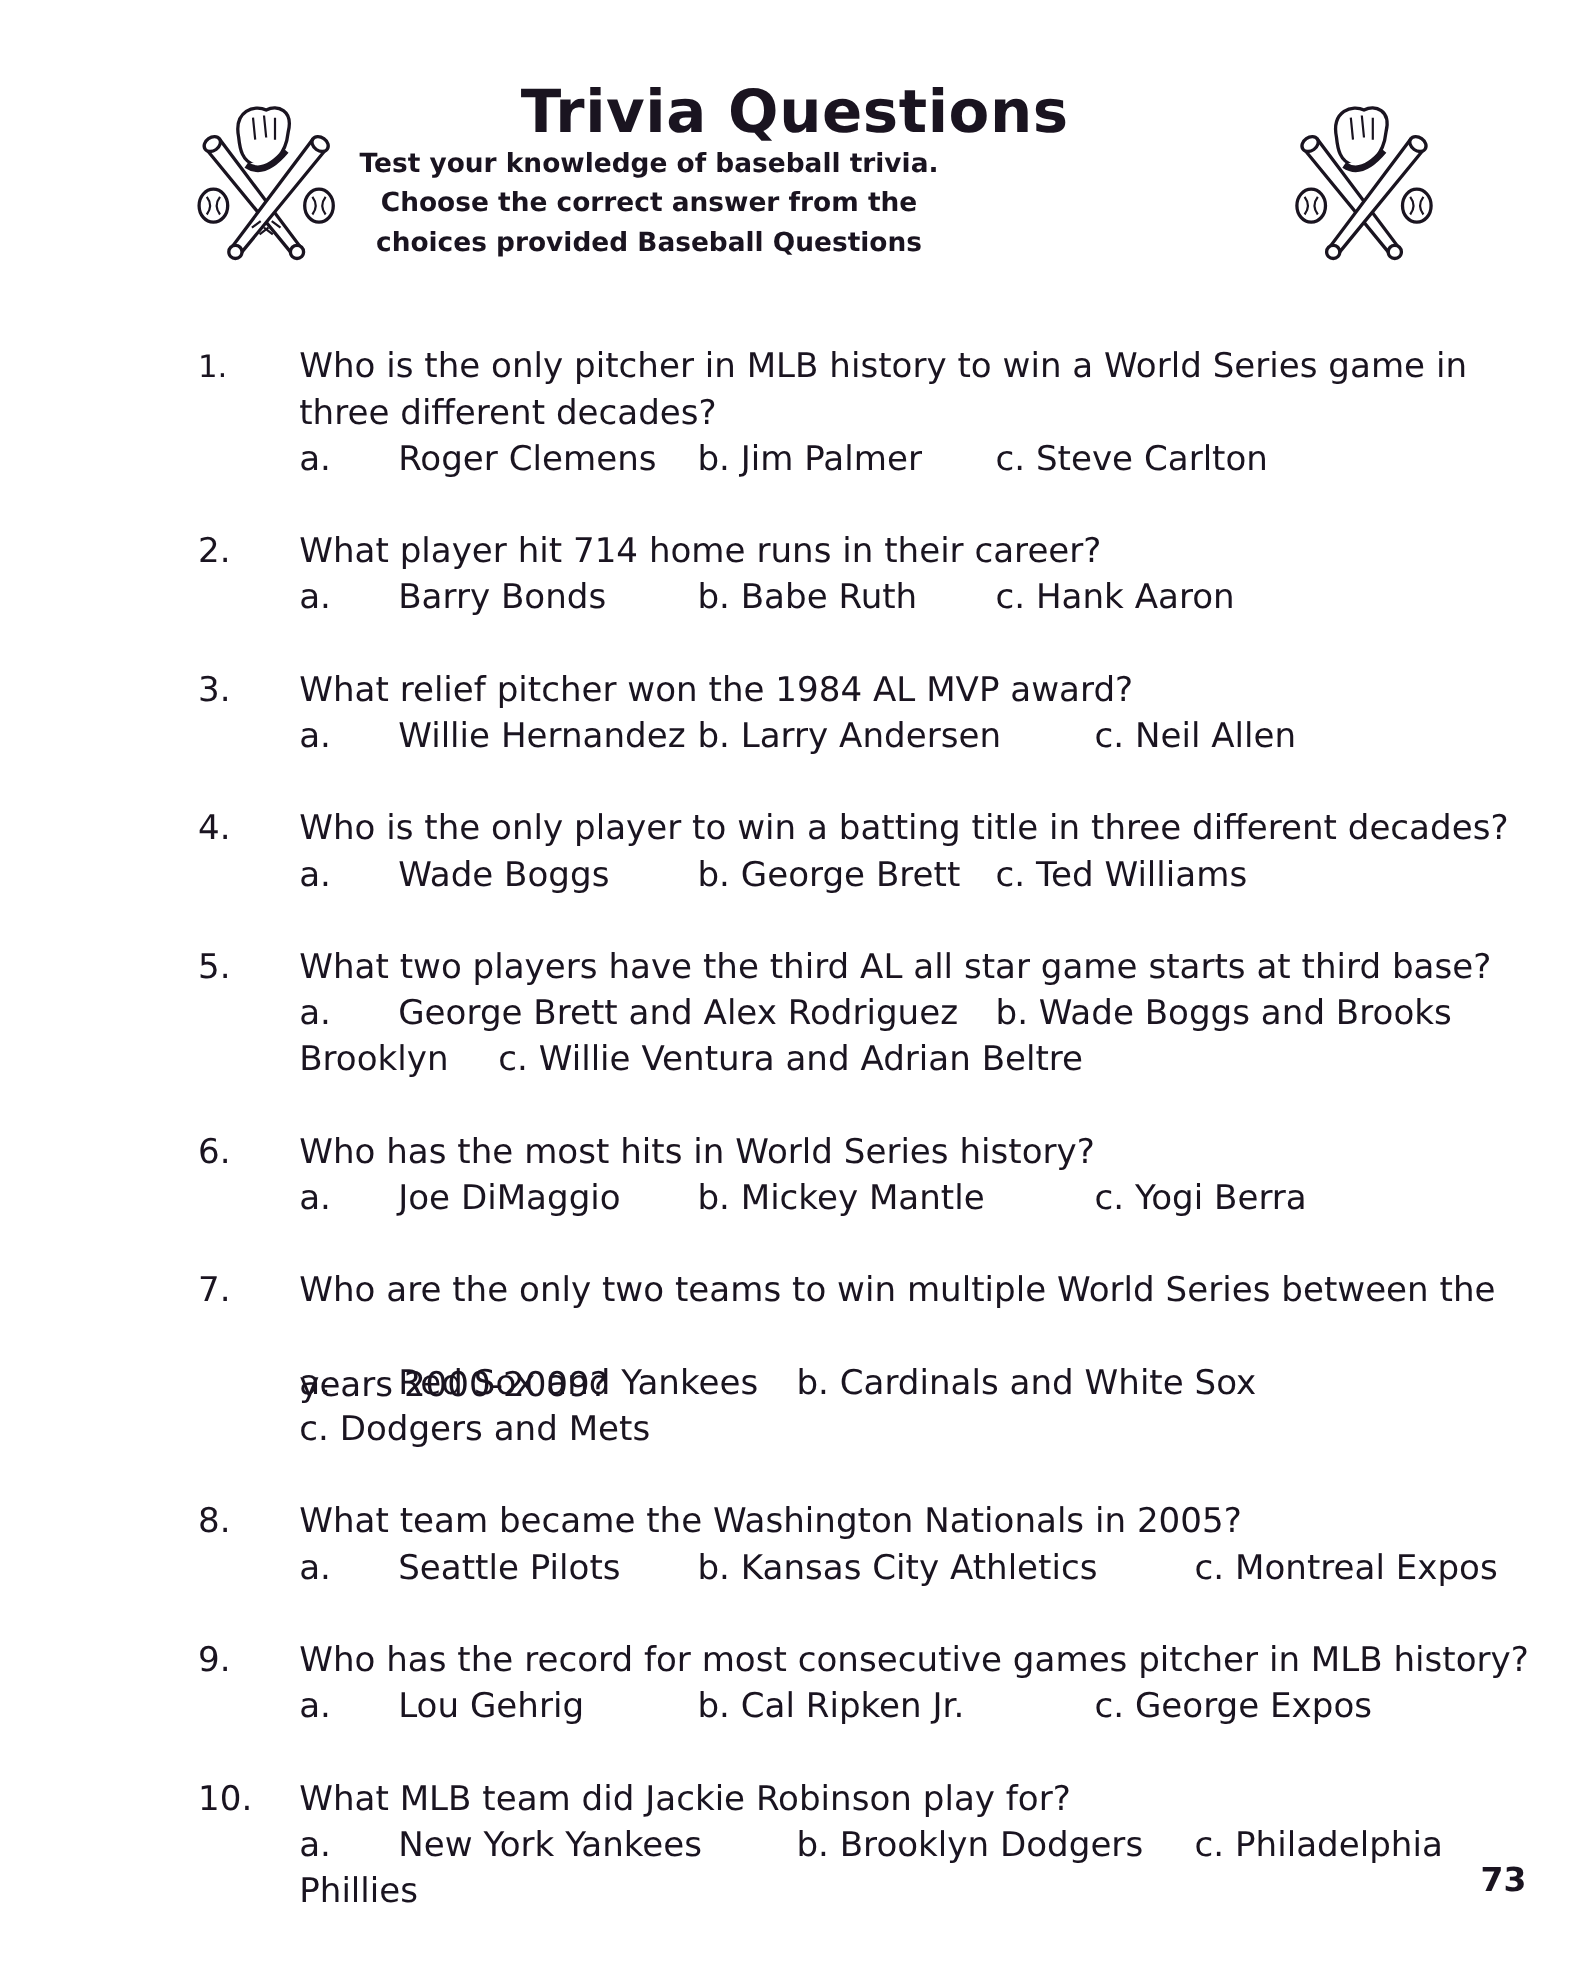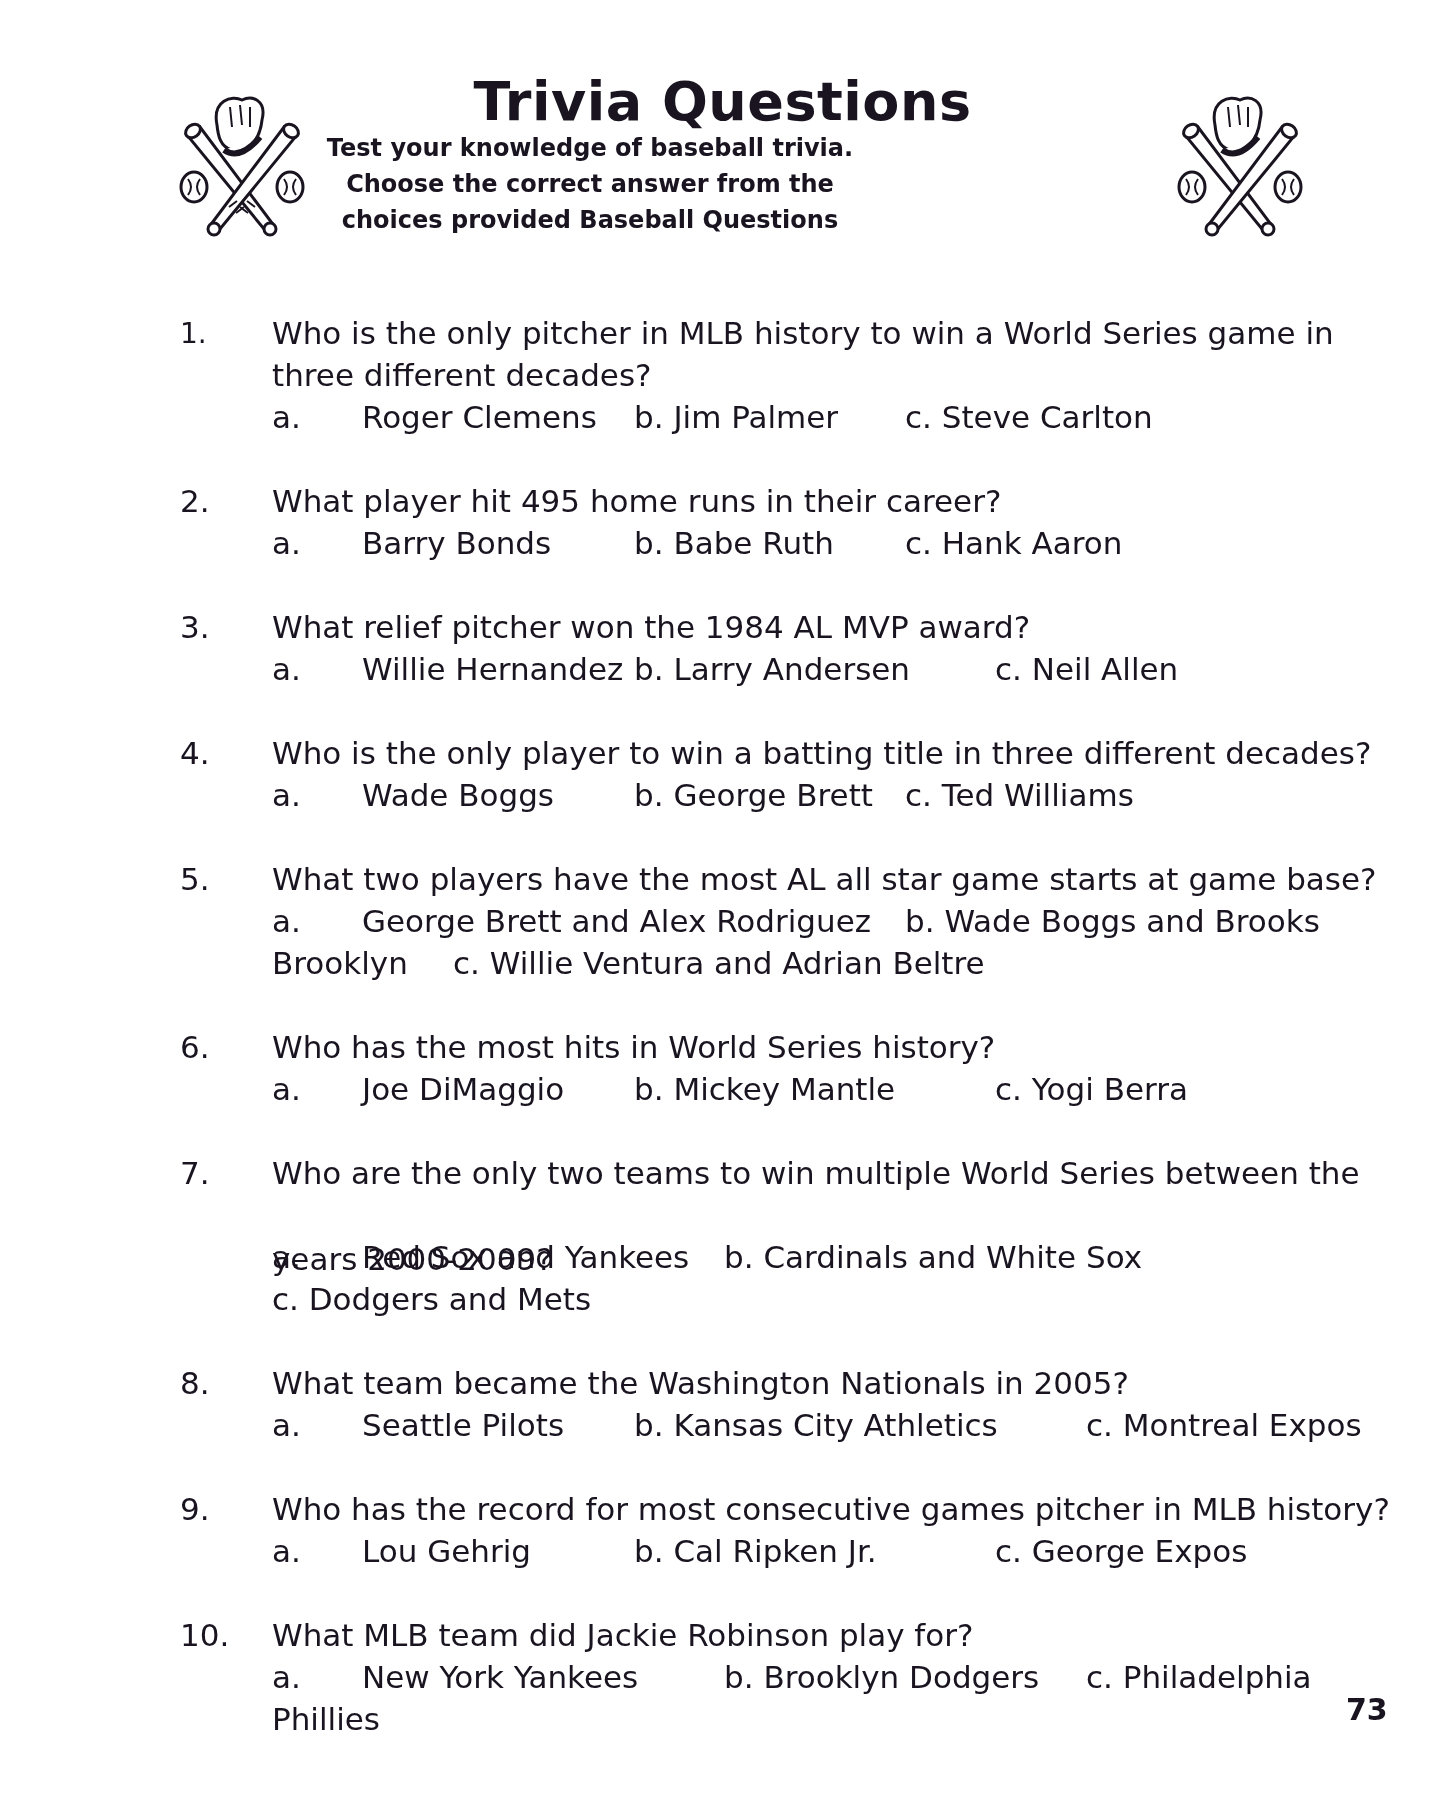--- a/index.html
+++ b/index.html
@@ -73,7 +73,7 @@
 
 <div>
   <div class="abs q" style="left:180px; top:480px">2.</div>
-  <div class="abs q" style="left:272px; top:480px">What player hit 495 home runs in their career?</div>
+  <div class="abs q" style="left:272px; top:480px">What player hit 714 home runs in their career?</div>
   <div class="abs q" style="left:272px; top:522px">a.</div>
   <div class="abs q" style="left:362px; top:522px">Barry Bonds</div>
   <div class="abs q" style="left:634px; top:522px">b. Babe Ruth</div>

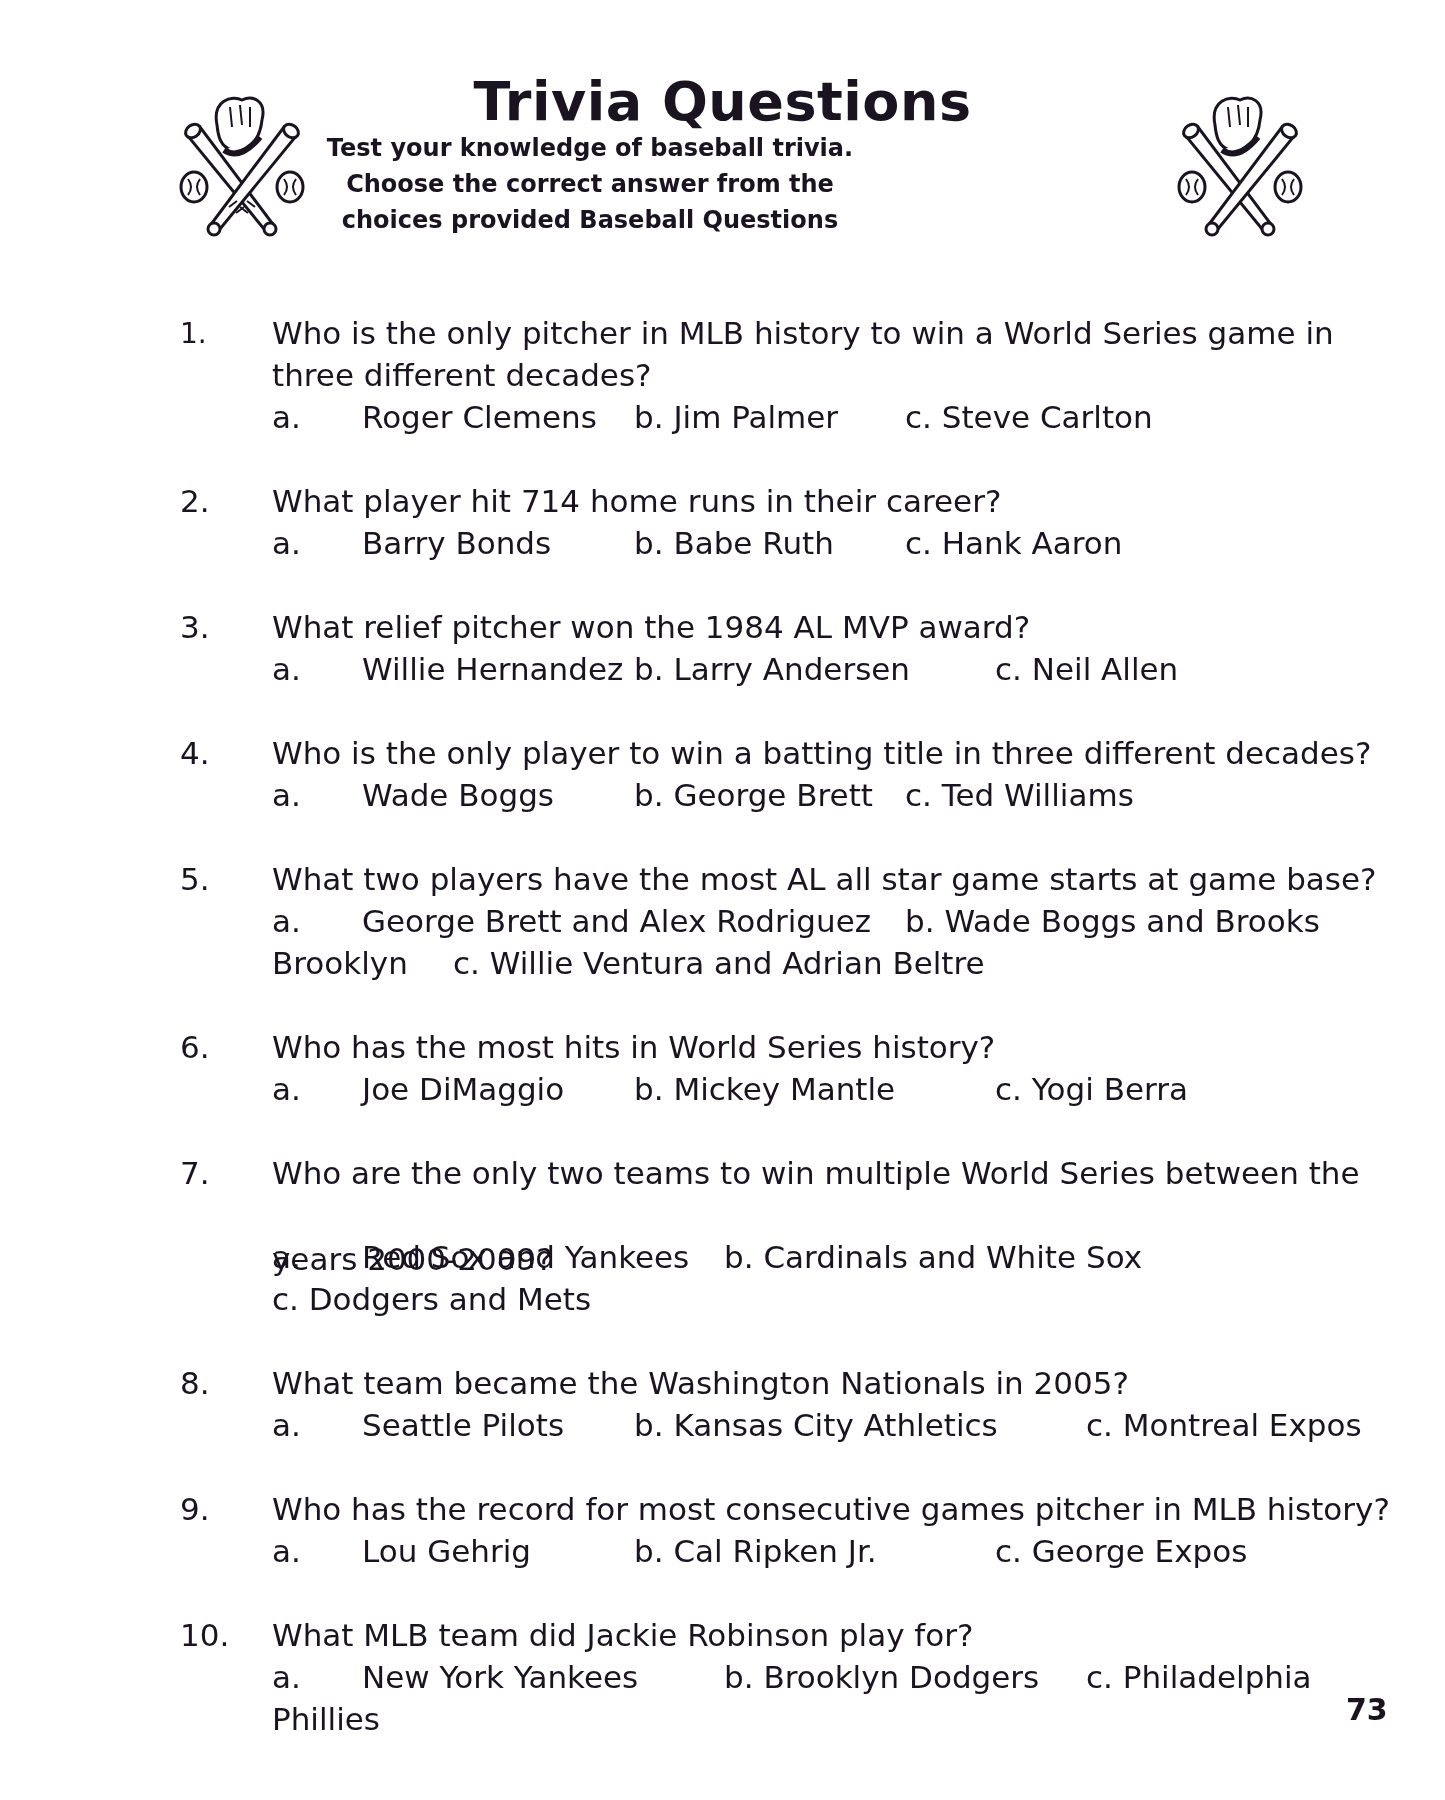--- a/index.html
+++ b/index.html
@@ -100,7 +100,7 @@
 
 <div>
   <div class="abs q" style="left:180px; top:858px">5.</div>
-  <div class="abs q" style="left:272px; top:858px">What two players have the most AL all star game starts at game base?</div>
+  <div class="abs q" style="left:272px; top:858px">What two players have the third AL all star game starts at third base?</div>
   <div class="abs q" style="left:272px; top:900px">a.</div>
   <div class="abs q" style="left:362px; top:900px">George Brett and Alex Rodriguez</div>
   <div class="abs q" style="left:905px; top:900px">b.  Wade Boggs and Brooks</div>

